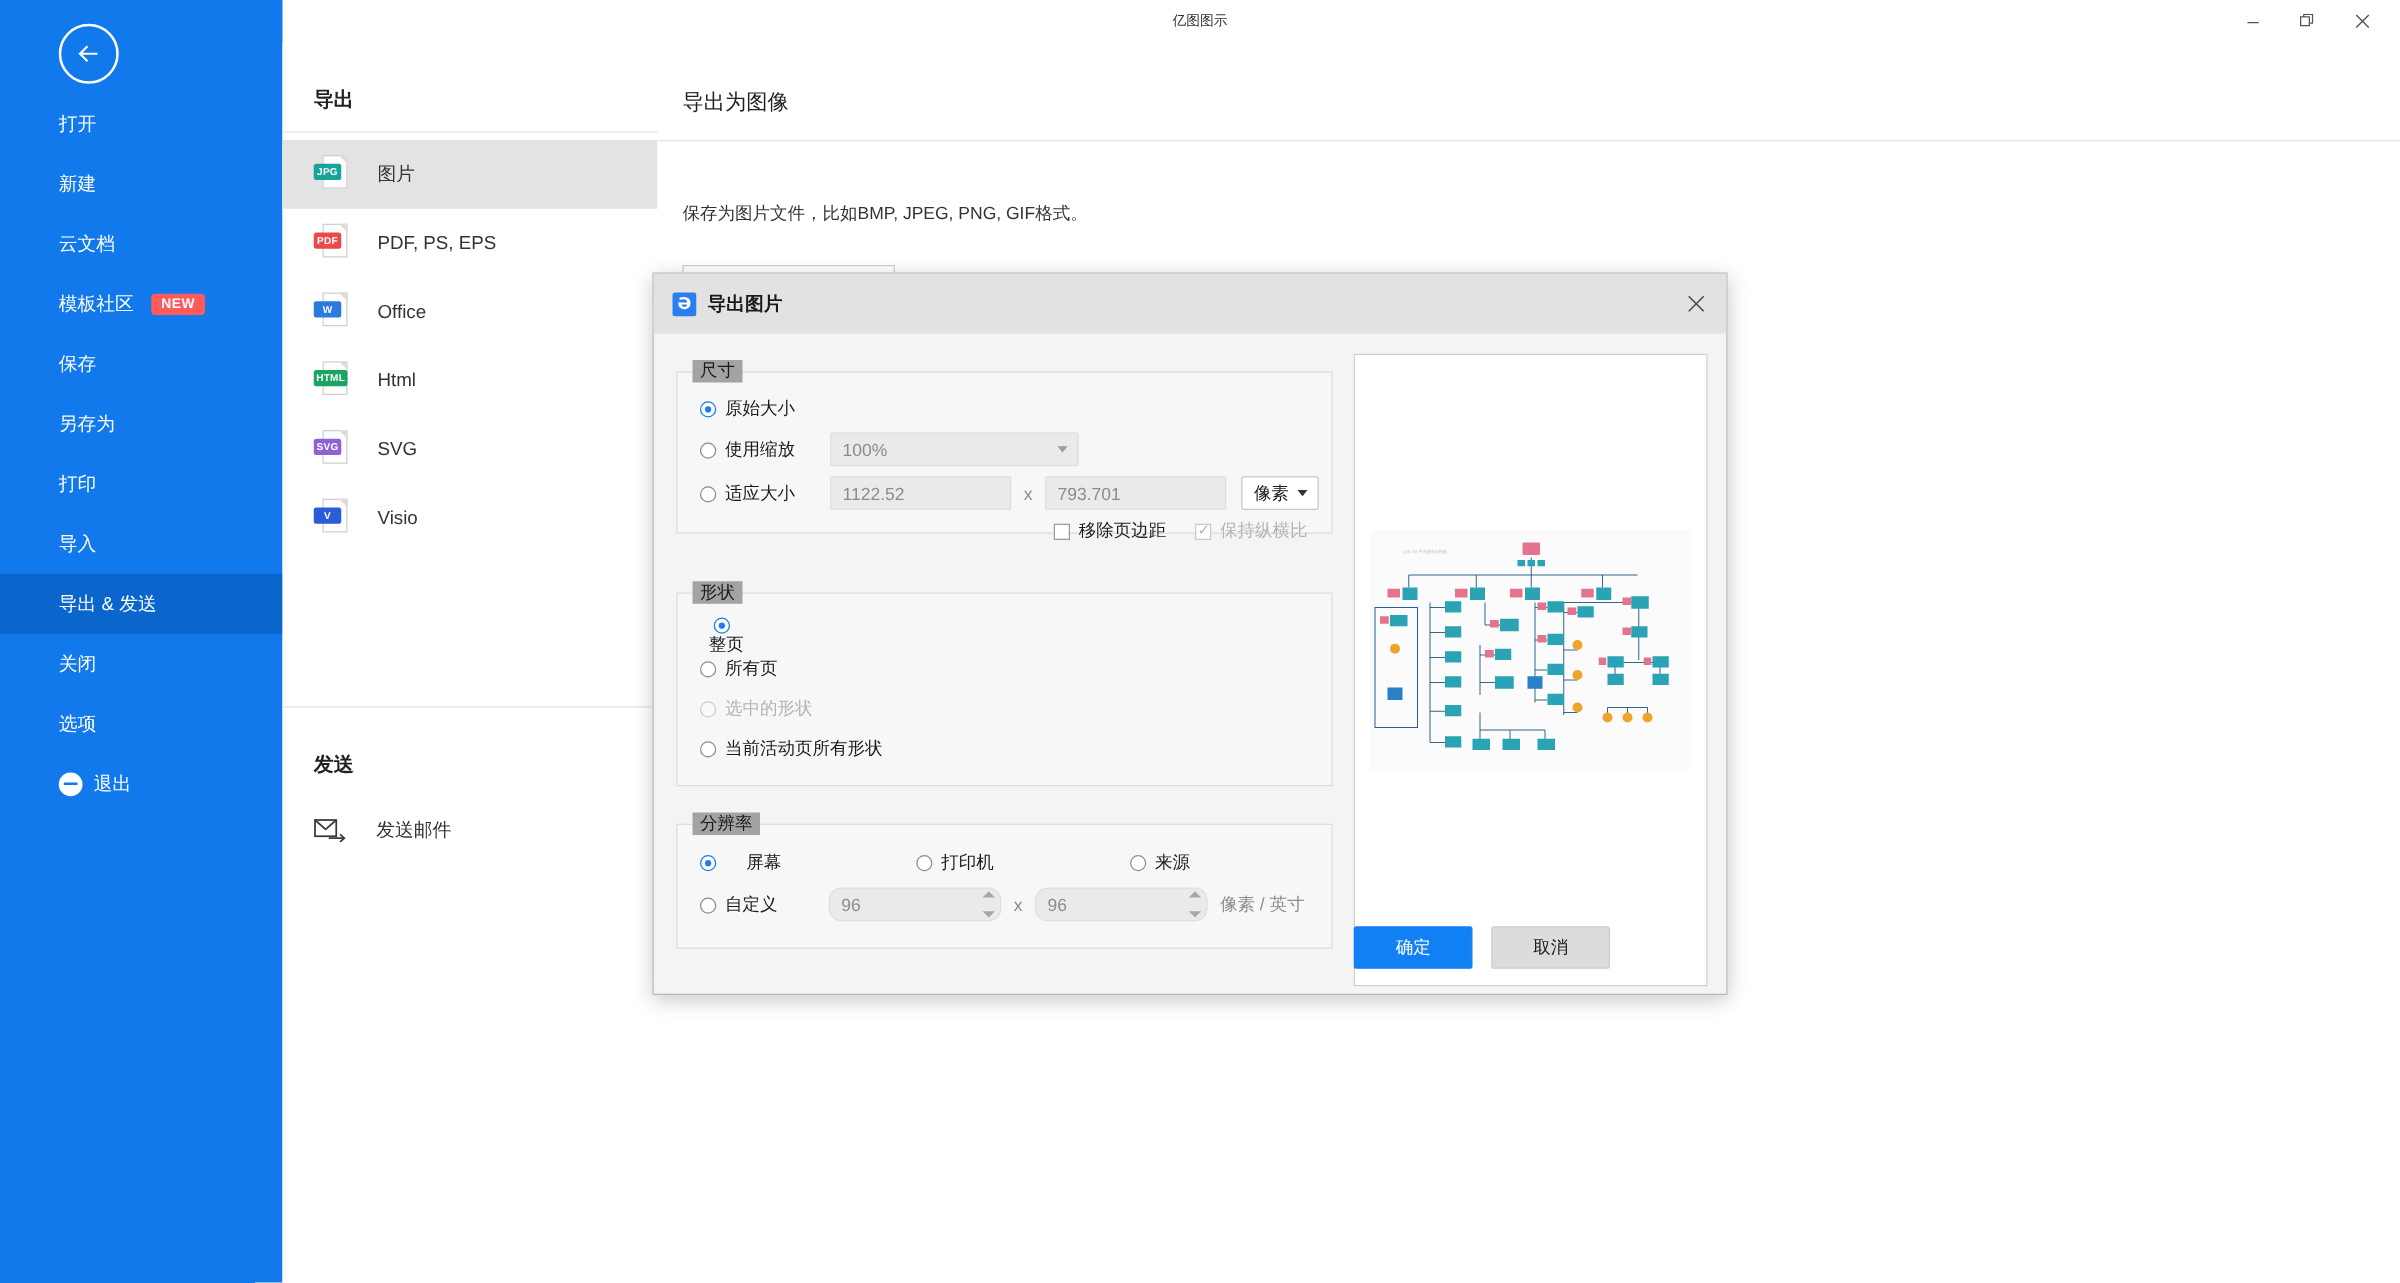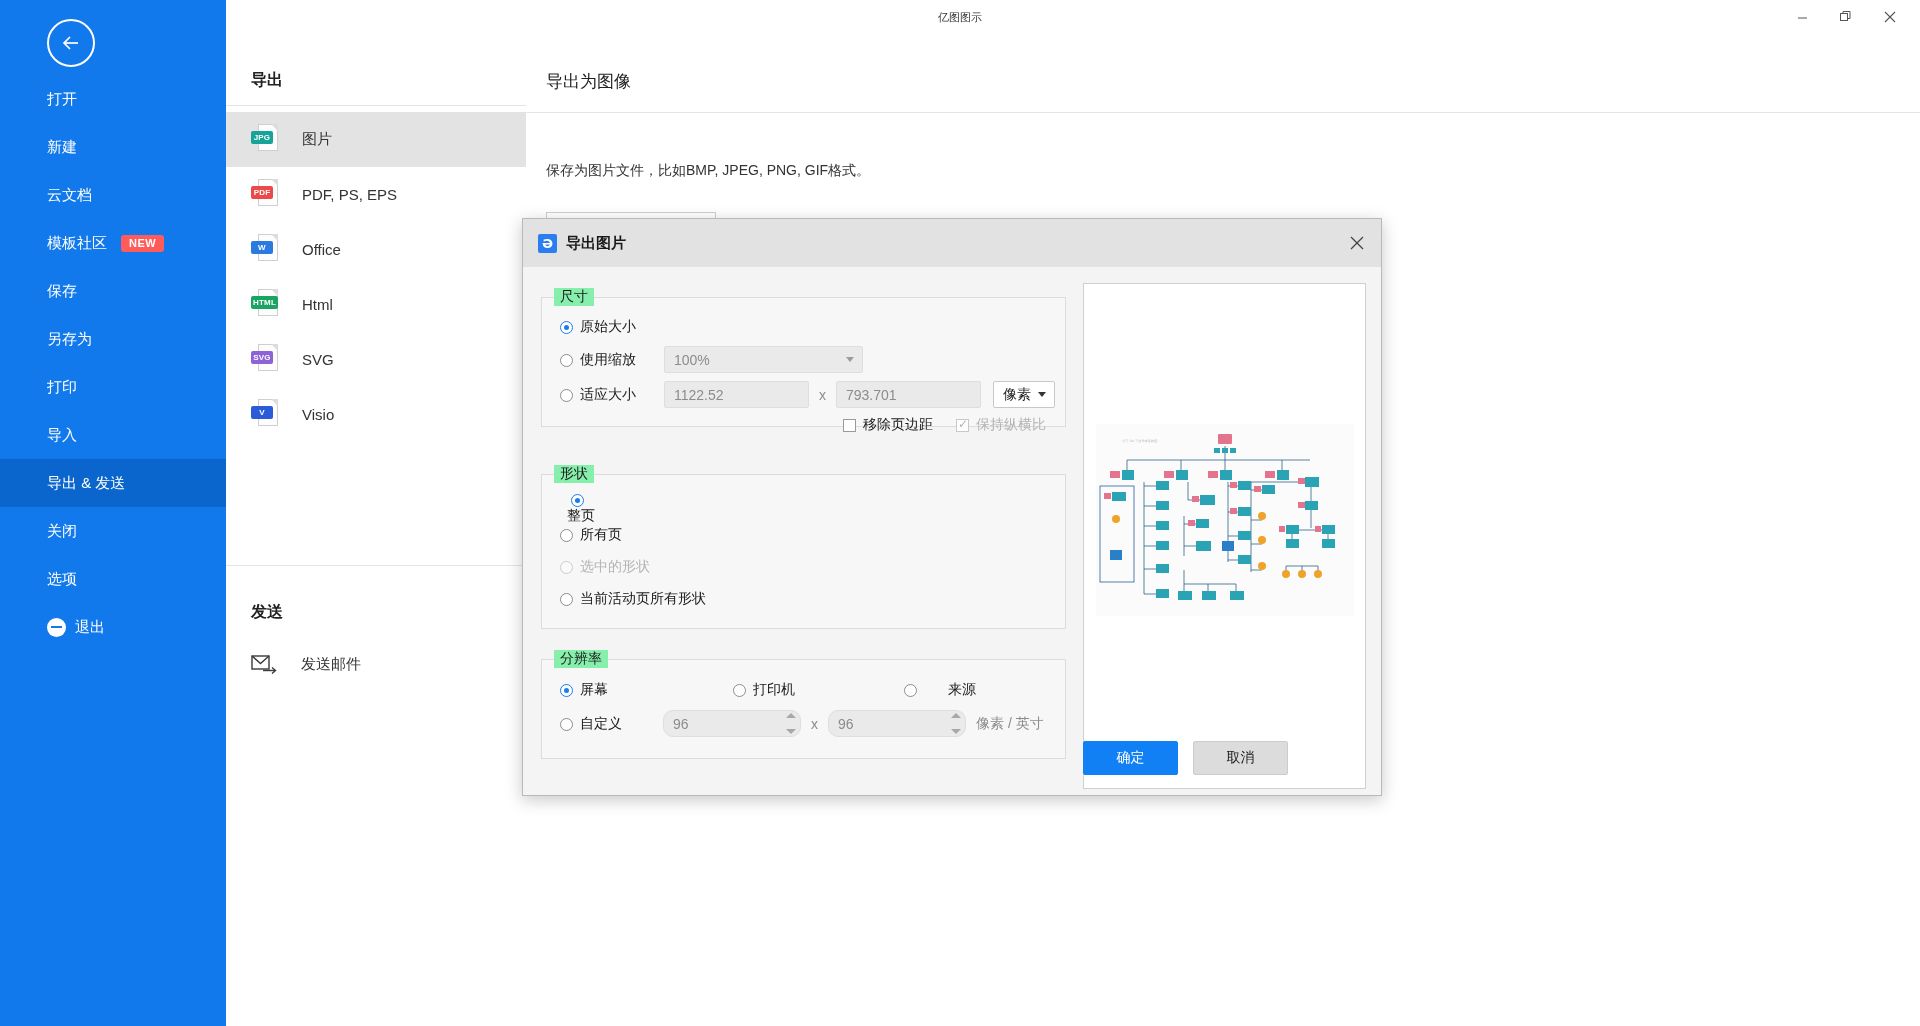--- a/index.html
+++ b/index.html
@@ -157,7 +157,7 @@
     position: absolute; border: 1px solid #dcdcdc; background: #f7f7f7;
   }
   .legend {
-    position: absolute; top: -10px; left: 12px; background: #86efac;
+    position: absolute; top: -10px; left: 12px; background: #a3a3a3;
     padding: 0 6px; font-size: 14px; color: #1a1a1a;
   }
 

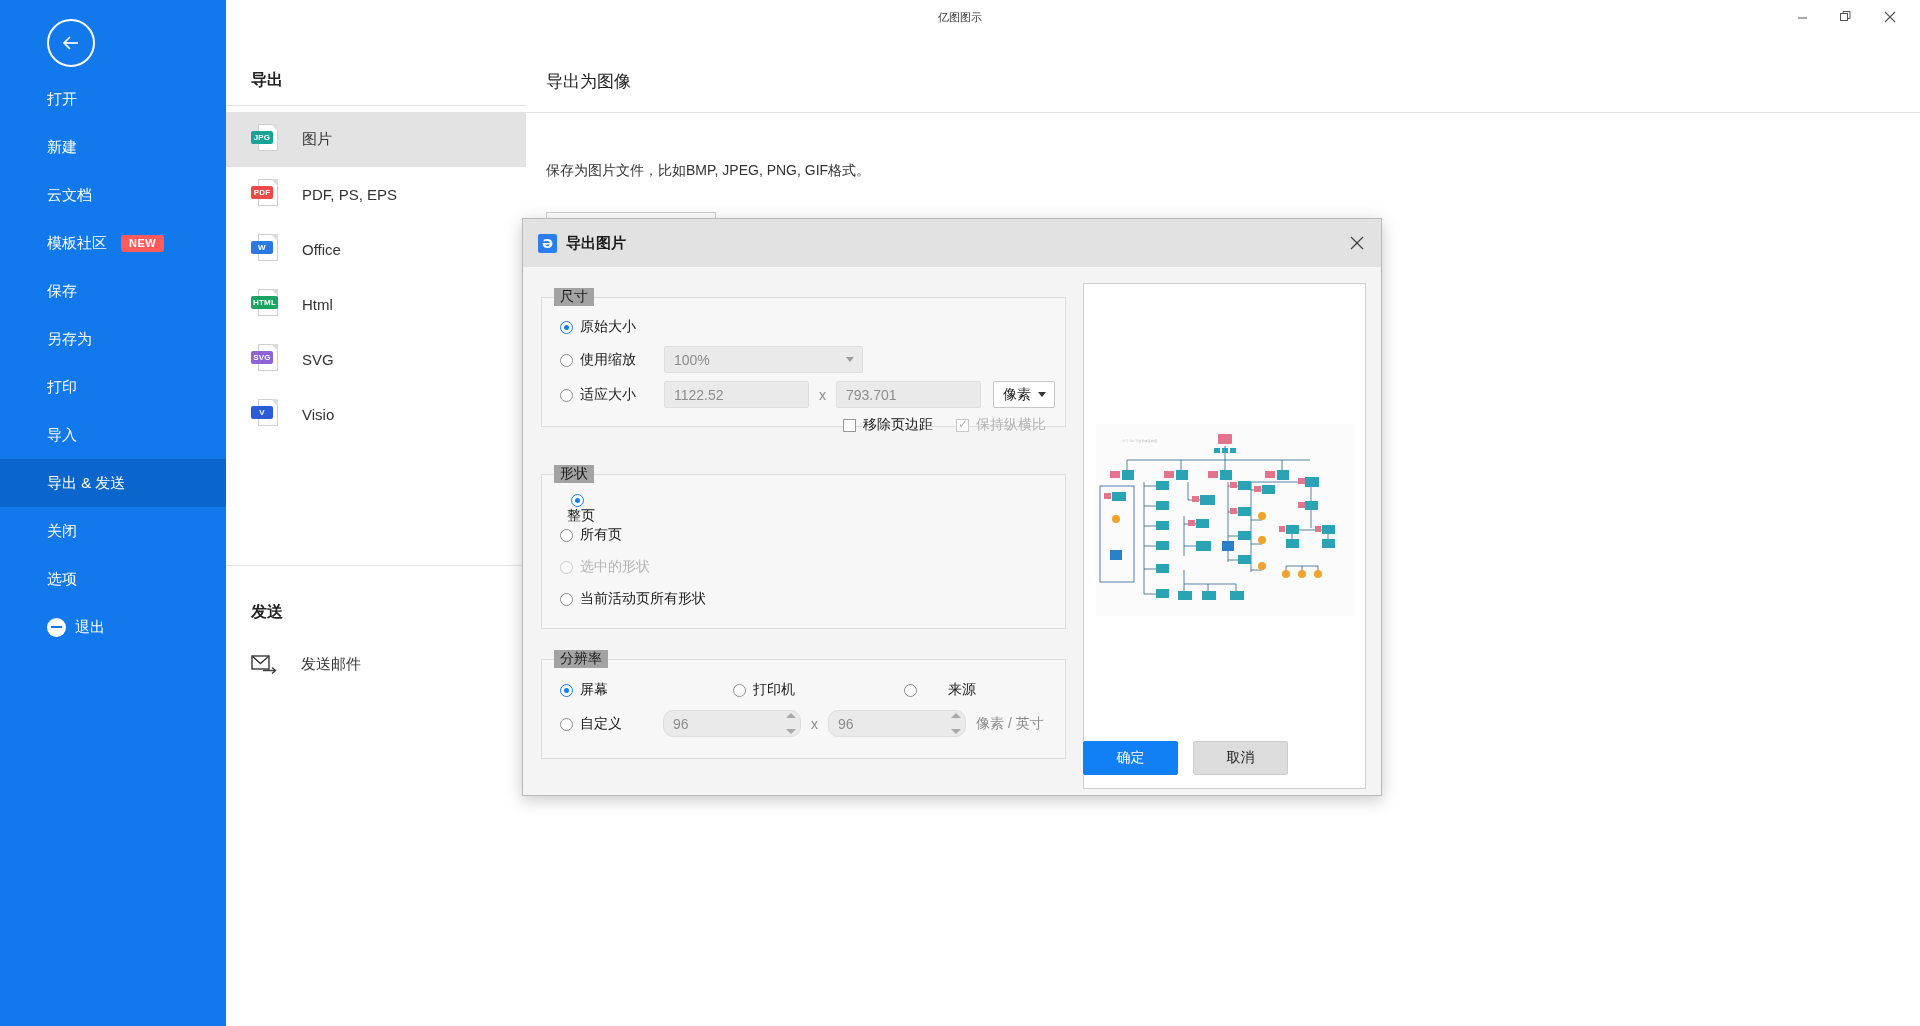--- a/index.html
+++ b/index.html
@@ -479,7 +479,7 @@
 
   <div class="fieldset" style="left:18px; top:440px; width:525px; height:100px;">
     <span class="legend">分辨率</span>
-    <div class="row" style="left:18px; top:21px;">
+    <div class="row" style="left:18px; top:21px;gap:17px;">
       <span class="radio on"></span>
       <span class="rlabel">屏幕</span>
     </div>

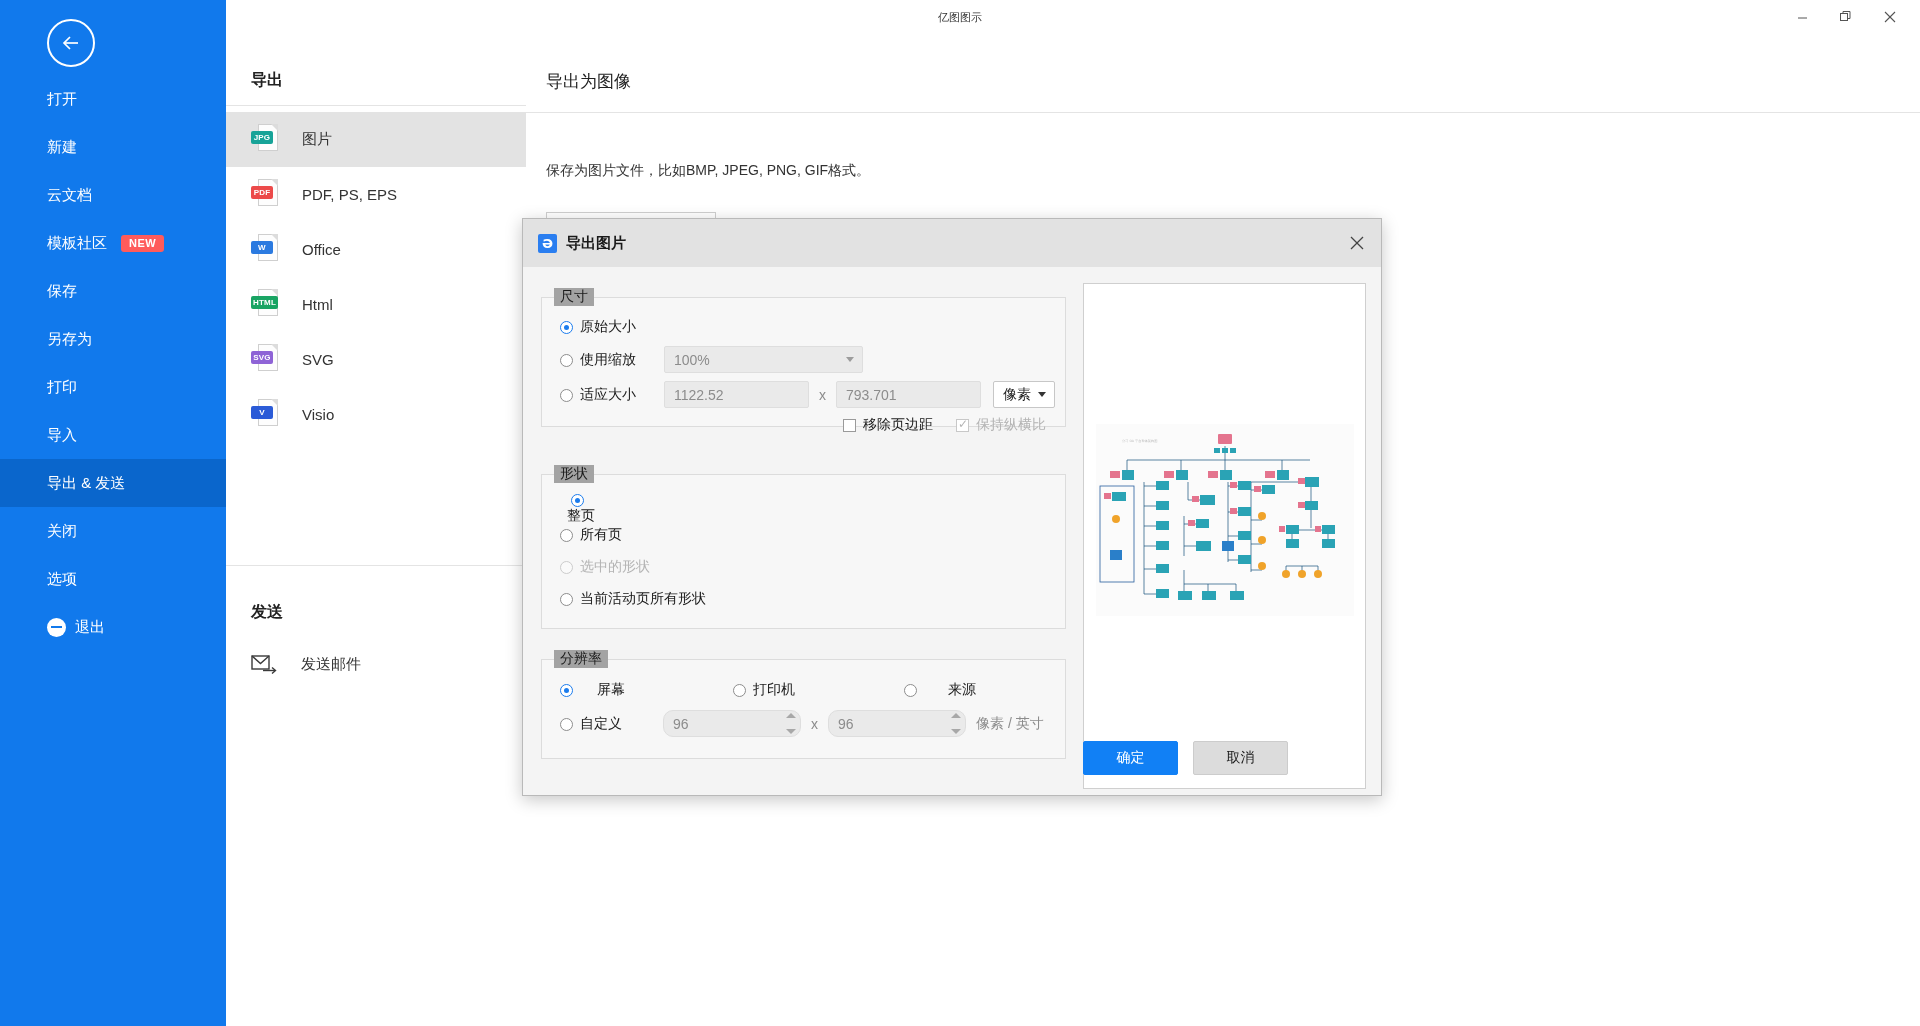--- a/index.html
+++ b/index.html
@@ -487,7 +487,7 @@
       <span class="radio"></span>
       <span class="rlabel">打印机</span>
     </div>
-    <div class="row" style="left:362px; top:21px;gap:24px;">
+    <div class="row" style="left:362px; top:21px;">
       <span class="radio"></span>
       <span class="rlabel">来源</span>
     </div>

